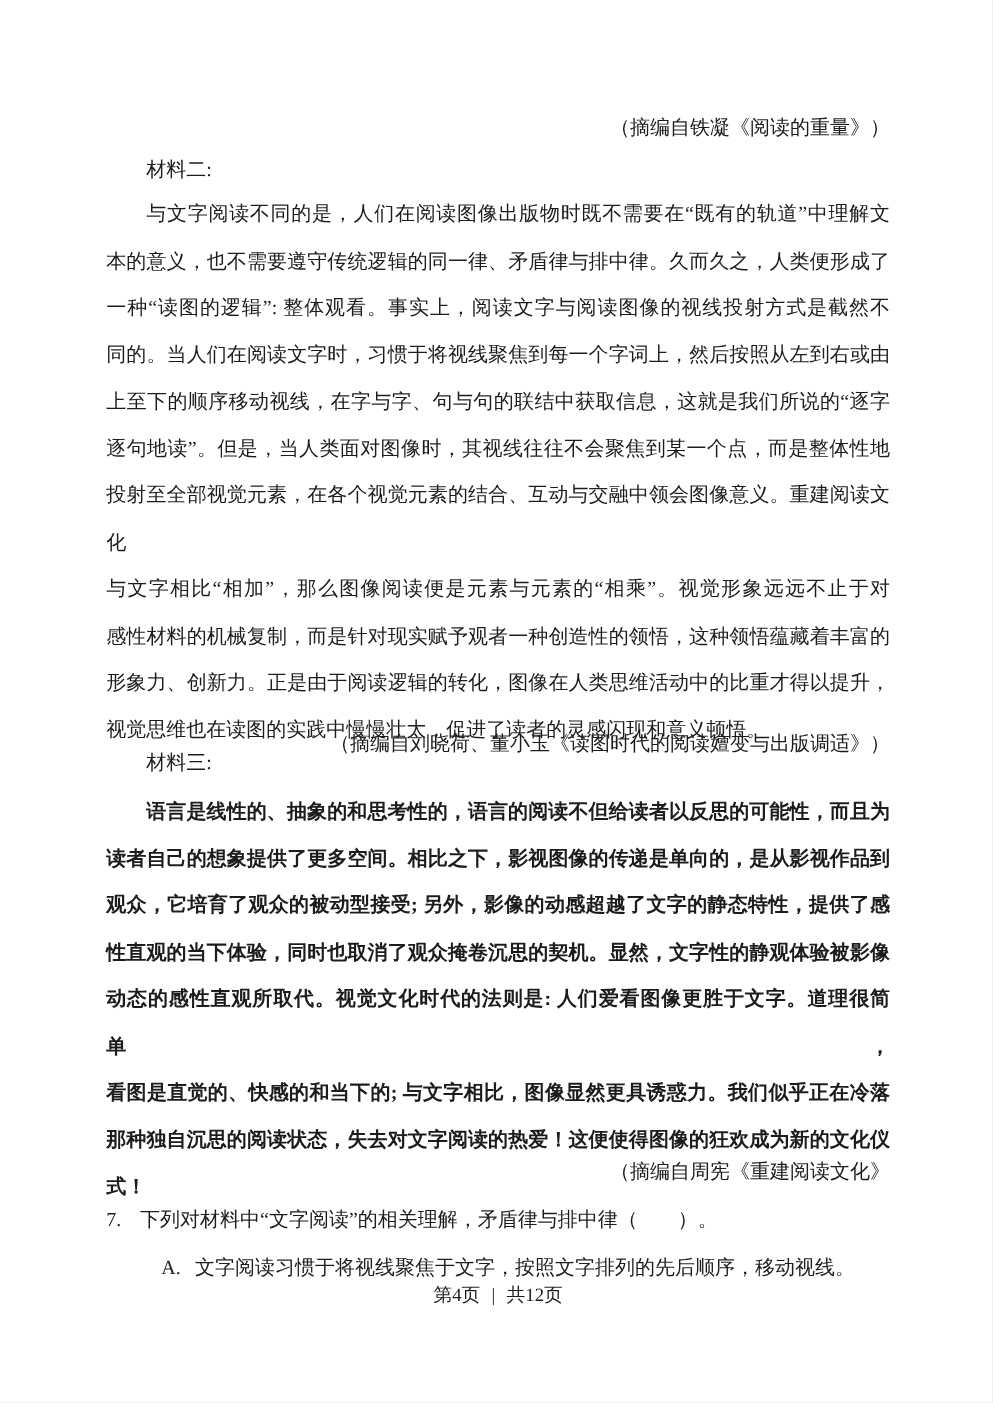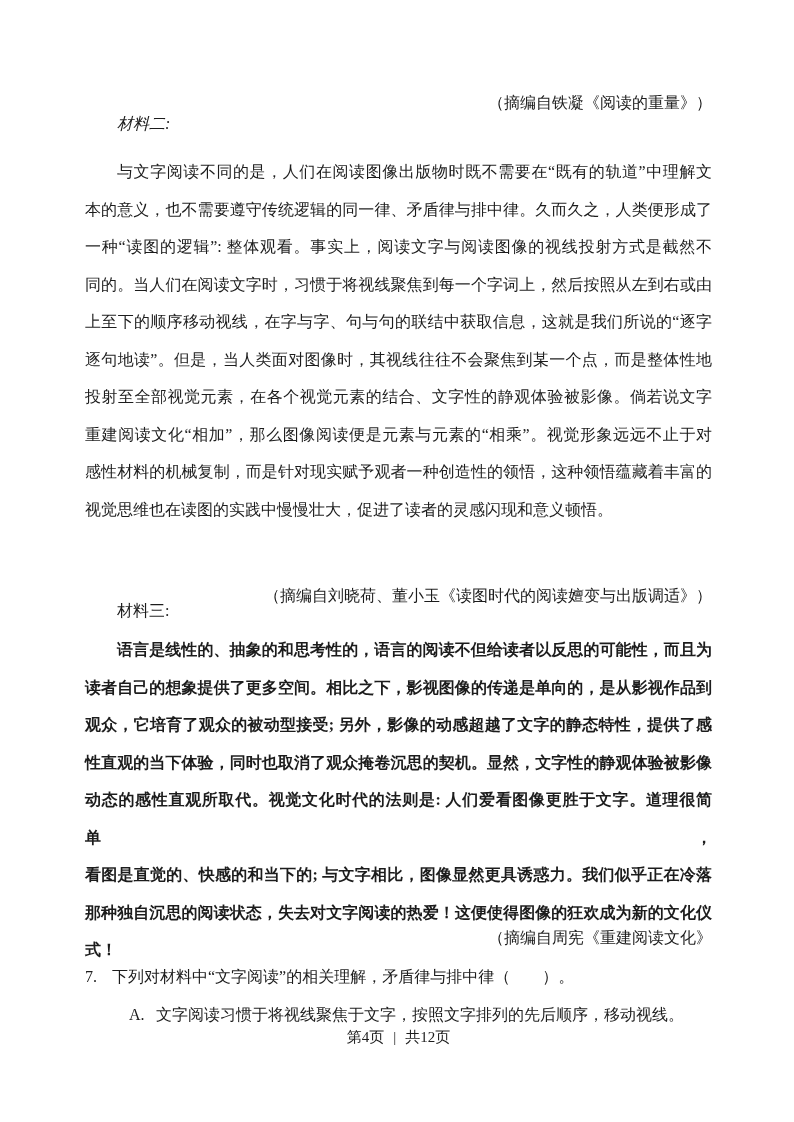--- a/index.html
+++ b/index.html
@@ -41,7 +41,7 @@
 
   <div class="block right kai" style="top:84px;">（摘编自铁凝《阅读的重量》）</div>
 
-  <div class="block left kai ind" style="top:105px;font-style:italic;">材料二:</div>
+  <div class="block left kai ind" style="top:118px;">材料二:</div>
 
   <div class="block kai" style="top:153px;">
     <div class="jl ind">与文字阅读不同的是，人们在阅读图像出版物时既不需要在“既有的轨道”中理解文</div>

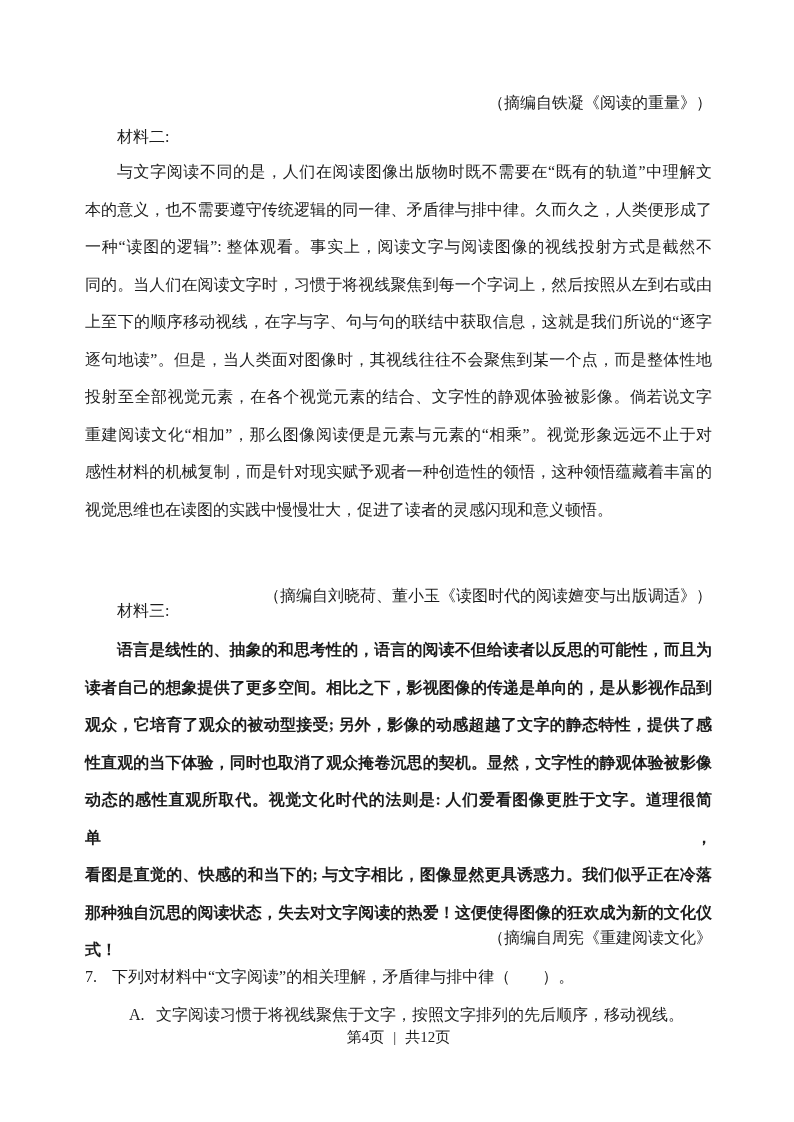--- a/index.html
+++ b/index.html
@@ -50,7 +50,7 @@
     <div class="jl">同的。当人们在阅读文字时，习惯于将视线聚焦到每一个字词上，然后按照从左到右或由</div>
     <div class="jl">上至下的顺序移动视线，在字与字、句与句的联结中获取信息，这就是我们所说的“逐字</div>
     <div class="jl">逐句地读”。但是，当人类面对图像时，其视线往往不会聚焦到某一个点，而是整体性地</div>
-    <div class="jl">投射至全部视觉元素，在各个视觉元素的结合、文字性的静观体验被影像。倘若说文字</div>
+    <div class="jl">投射至全部视觉元素，在各个视觉元素的结合、互动与交融中领会图像意义。重建阅读文化</div>
     <div class="jl">重建阅读文化“相加”，那么图像阅读便是元素与元素的“相乘”。视觉形象远远不止于对</div>
     <div class="jl">感性材料的机械复制，而是针对现实赋予观者一种创造性的领悟，这种领悟蕴藏着丰富的</div>
     <div class="left">视觉思维也在读图的实践中慢慢壮大，促进了读者的灵感闪现和意义顿悟。</div>

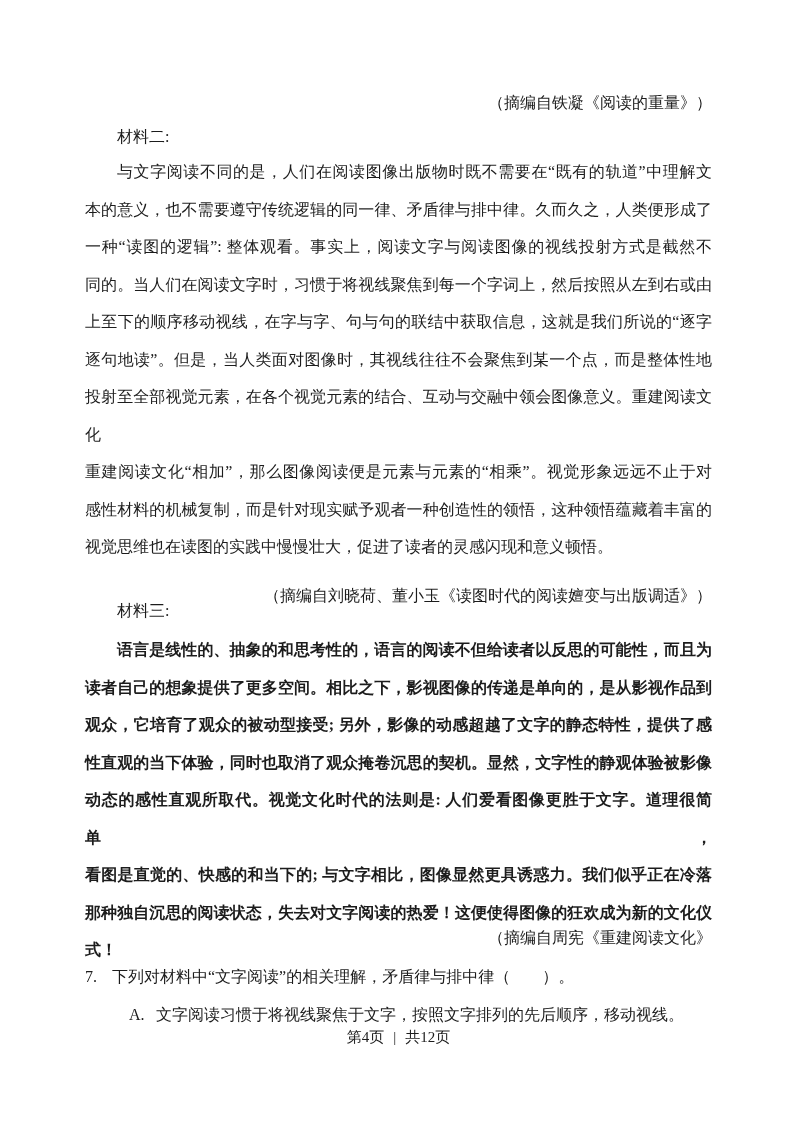--- a/index.html
+++ b/index.html
@@ -51,7 +51,7 @@
     <div class="jl">上至下的顺序移动视线，在字与字、句与句的联结中获取信息，这就是我们所说的“逐字</div>
     <div class="jl">逐句地读”。但是，当人类面对图像时，其视线往往不会聚焦到某一个点，而是整体性地</div>
     <div class="jl">投射至全部视觉元素，在各个视觉元素的结合、互动与交融中领会图像意义。重建阅读文化</div>
-    <div class="jl">重建阅读文化“相加”，那么图像阅读便是元素与元素的“相乘”。视觉形象远远不止于对</div>
+    <div class="jl">与文字相比“相加”，那么图像阅读便是元素与元素的“相乘”。视觉形象远远不止于对</div>
     <div class="jl">感性材料的机械复制，而是针对现实赋予观者一种创造性的领悟，这种领悟蕴藏着丰富的</div>
     <div class="left">视觉思维也在读图的实践中慢慢壮大，促进了读者的灵感闪现和意义顿悟。</div>
   </div>

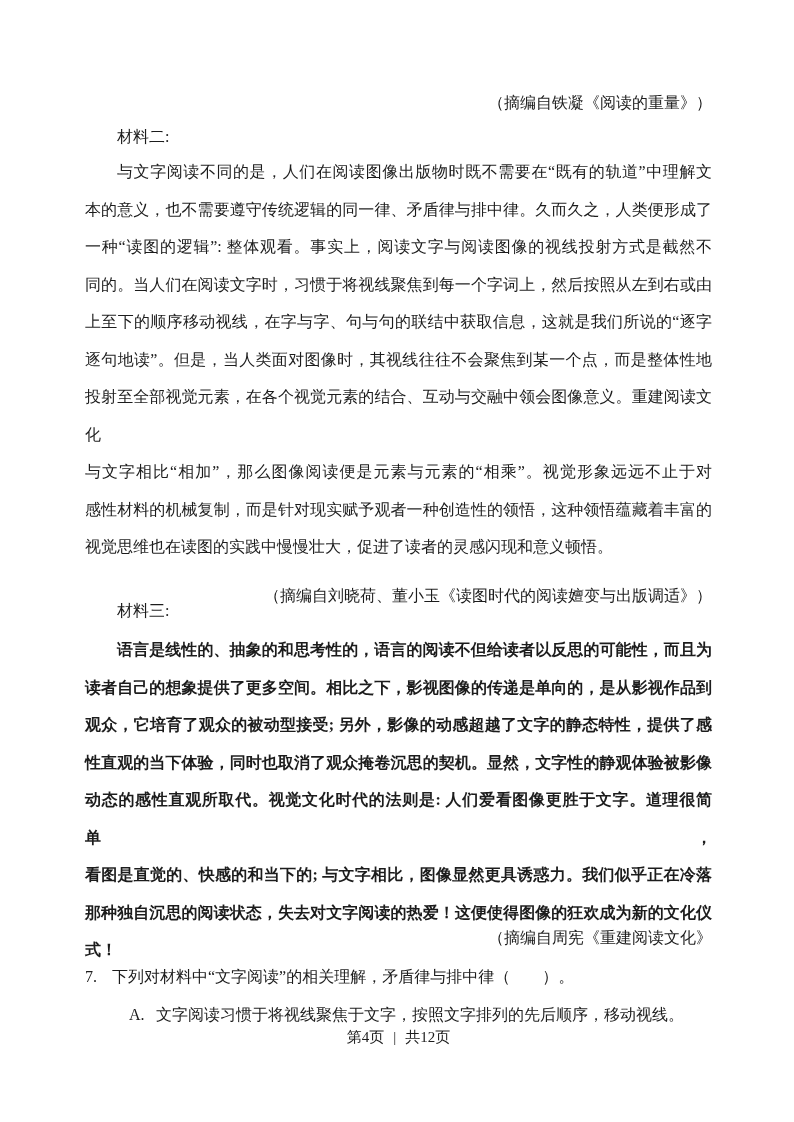--- a/index.html
+++ b/index.html
@@ -53,6 +53,7 @@
     <div class="jl">投射至全部视觉元素，在各个视觉元素的结合、互动与交融中领会图像意义。重建阅读文化</div>
     <div class="jl">与文字相比“相加”，那么图像阅读便是元素与元素的“相乘”。视觉形象远远不止于对</div>
     <div class="jl">感性材料的机械复制，而是针对现实赋予观者一种创造性的领悟，这种领悟蕴藏着丰富的</div>
+    <div class="jl">形象力、创新力。正是由于阅读逻辑的转化，图像在人类思维活动中的比重才得以提升，</div>
     <div class="left">视觉思维也在读图的实践中慢慢壮大，促进了读者的灵感闪现和意义顿悟。</div>
   </div>
 

